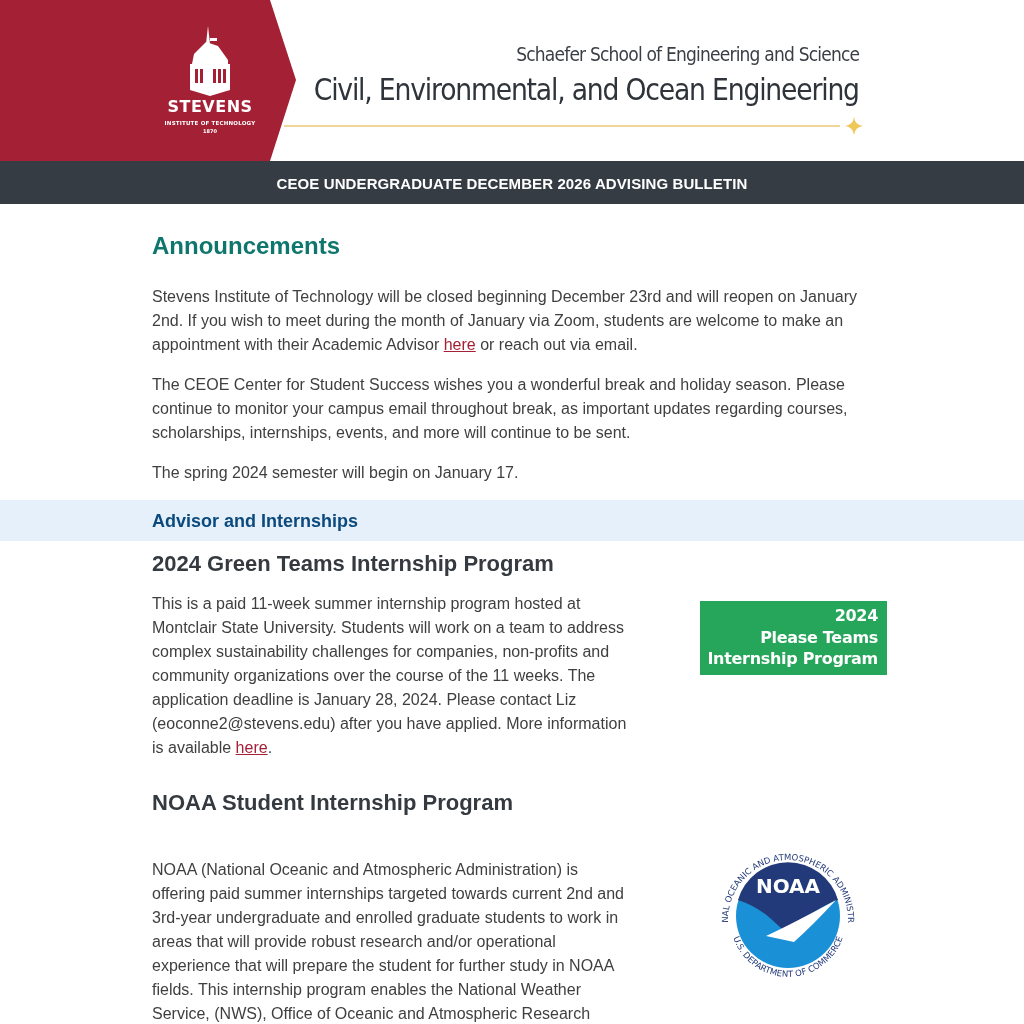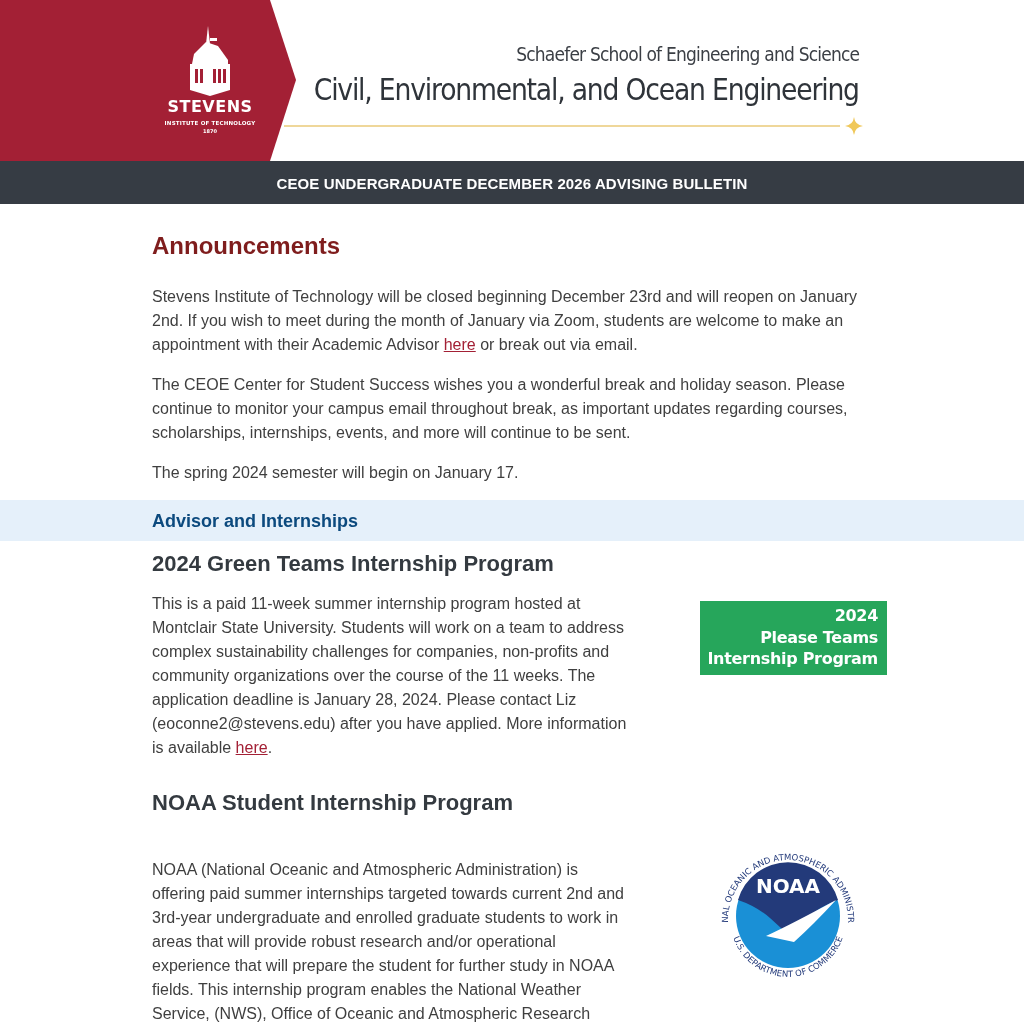--- a/index.html
+++ b/index.html
@@ -27,7 +27,7 @@
       color: #ffffff; font-weight: bold; font-size: 15px; text-align: center; line-height: 45px; letter-spacing: 0.1px; }
 
     .content { position: absolute; left: 152px; width: 720px; }
-    h2.section-title { position: absolute; left: 152px; top: 232px; color: #7f1d1d; font-size: 24px; font-weight: bold; }
+    h2.section-title { position: absolute; left: 152px; top: 232px; color: #0f766e; font-size: 24px; font-weight: bold; }
     p.body { font-size: 16px; line-height: 24px; color: #3f3f3f; }
     a.link { color: #a32035; text-decoration: underline; }
 

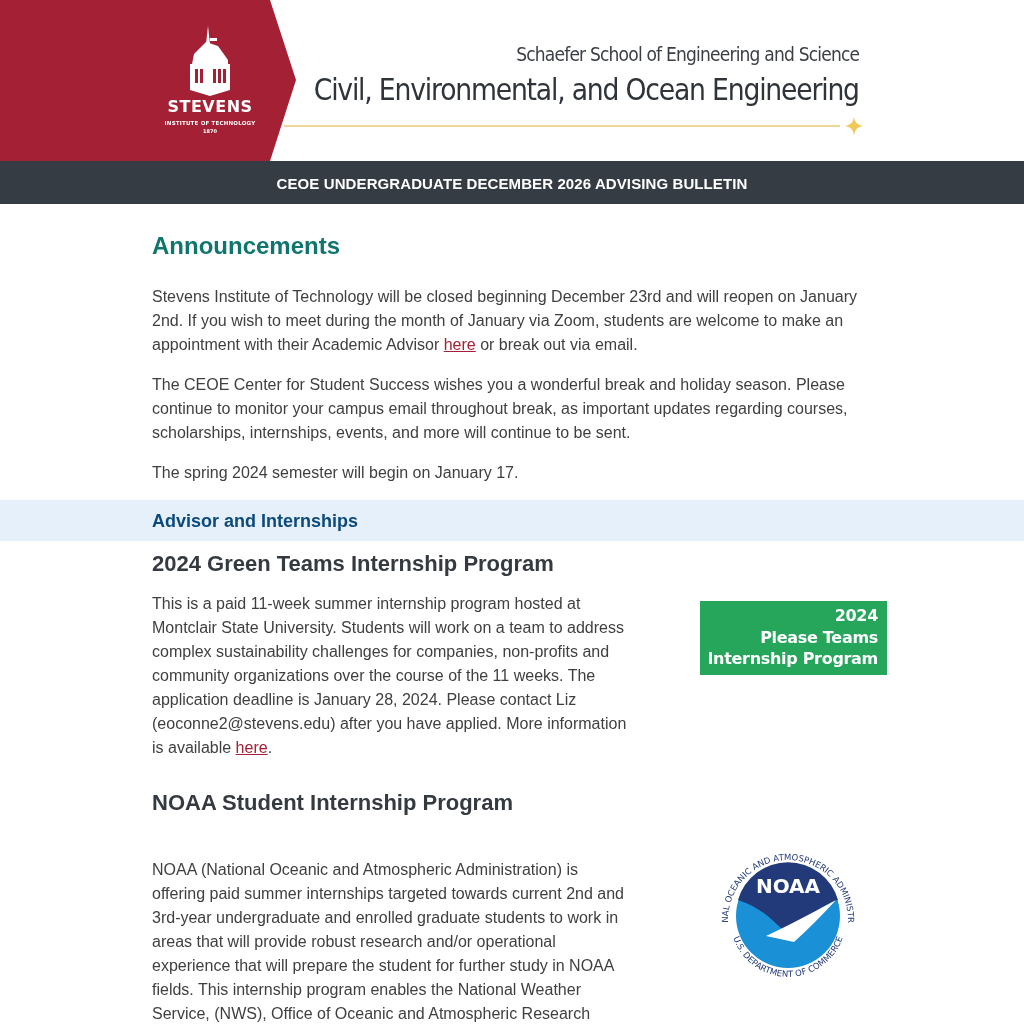--- a/index.html
+++ b/index.html
@@ -82,7 +82,7 @@
 <h2 class="section-title">Announcements</h2>
 
 <div class="content" style="top:285px;">
-  <p class="body"><span>Stevens Institute of Technology will be closed beginning December 23rd and will reopen on January 2nd. If you wish to meet during the month of January via Zoom, students are welcome to make an appointment with their Academic Advisor </span><a class="link" href="#">here</a><span> or break out via email.</span></p>
+  <p class="body"><span>Stevens Institute of Technology will be closed beginning December 23rd and will reopen on January 2nd. If you wish to meet during the month of January via Zoom, students are welcome to make an appointment with their Academic Advisor </span><a class="link" href="#">here</a><span> or reach out via email.</span></p>
 </div>
 <div class="content" style="top:373px;">
   <p class="body">The CEOE Center for Student Success wishes you a wonderful break and holiday season. Please continue to monitor your campus email throughout break, as important updates regarding courses, scholarships, internships, events, and more will continue to be sent.</p>

